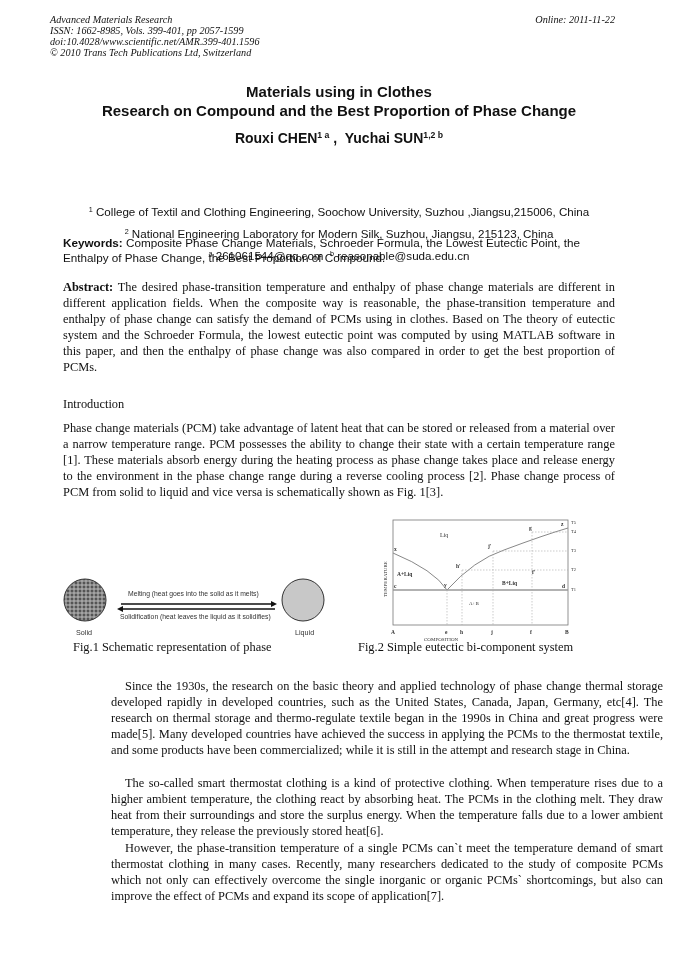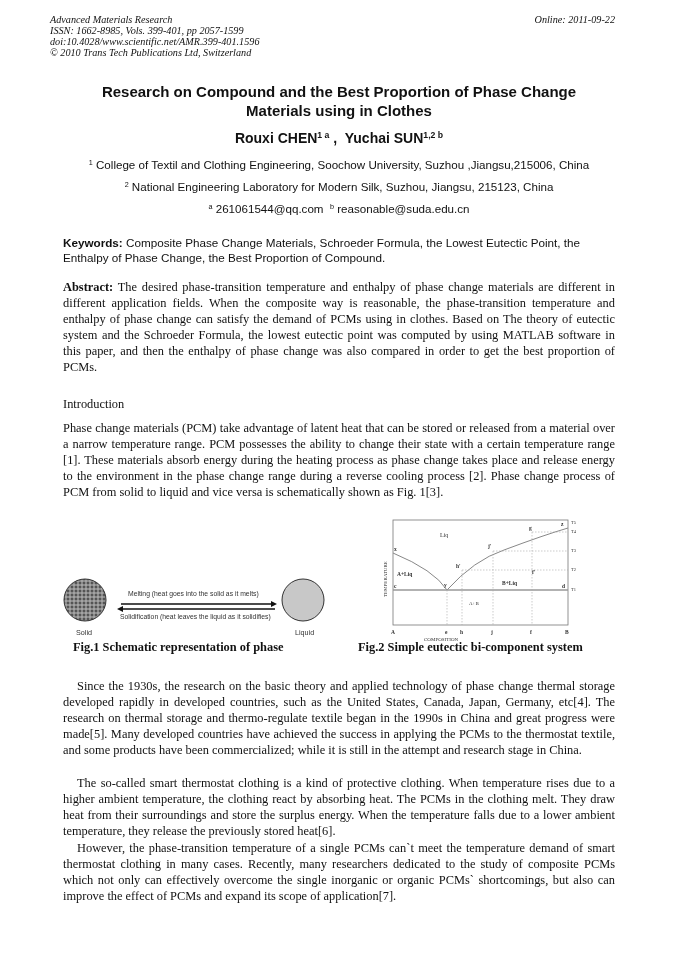--- a/index.html
+++ b/index.html
@@ -30,7 +30,7 @@
   <div>doi:10.4028/www.scientific.net/AMR.399-401.1596</div>
   <div>© 2010 Trans Tech Publications Ltd, Switzerland</div>
 </div>
-<div class="hdr-right serif">Online: 2011-09-22</div>
+<div class="hdr-right serif">Online: 2011-11-22</div>
 
 <div class="title sans">
   <div>Research on Compound and the Best Proportion of Phase Change</div>

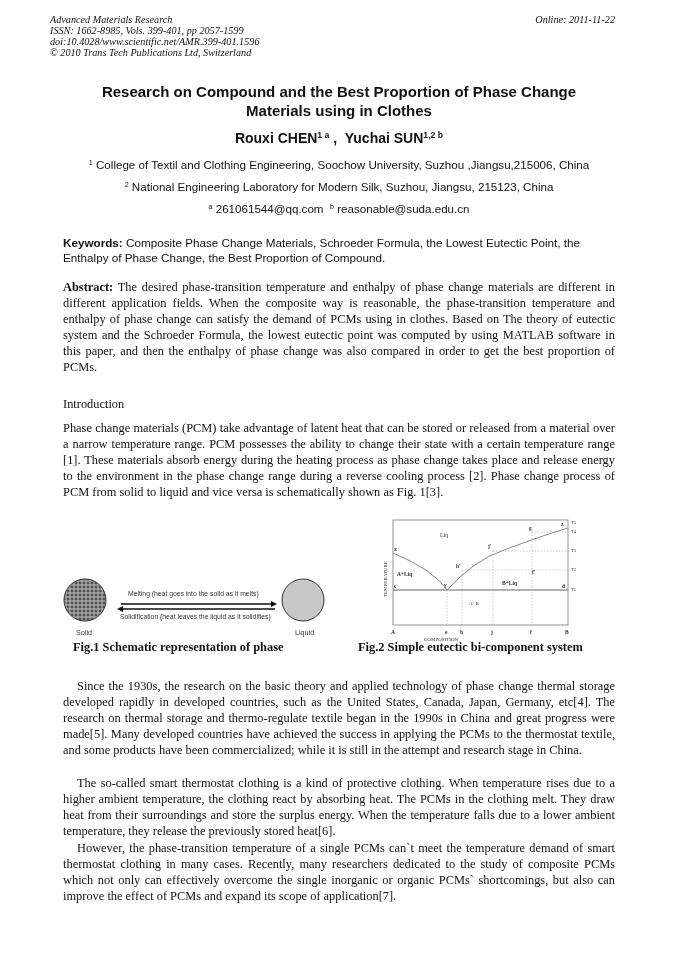--- a/index.html
+++ b/index.html
@@ -33,8 +33,8 @@
 <div class="hdr-right serif">Online: 2011-11-22</div>
 
 <div class="title sans">
+  <div>Materials using in Clothes</div>
   <div>Research on Compound and the Best Proportion of Phase Change</div>
-  <div>Materials using in Clothes</div>
 </div>
 
 <div class="authors sans">

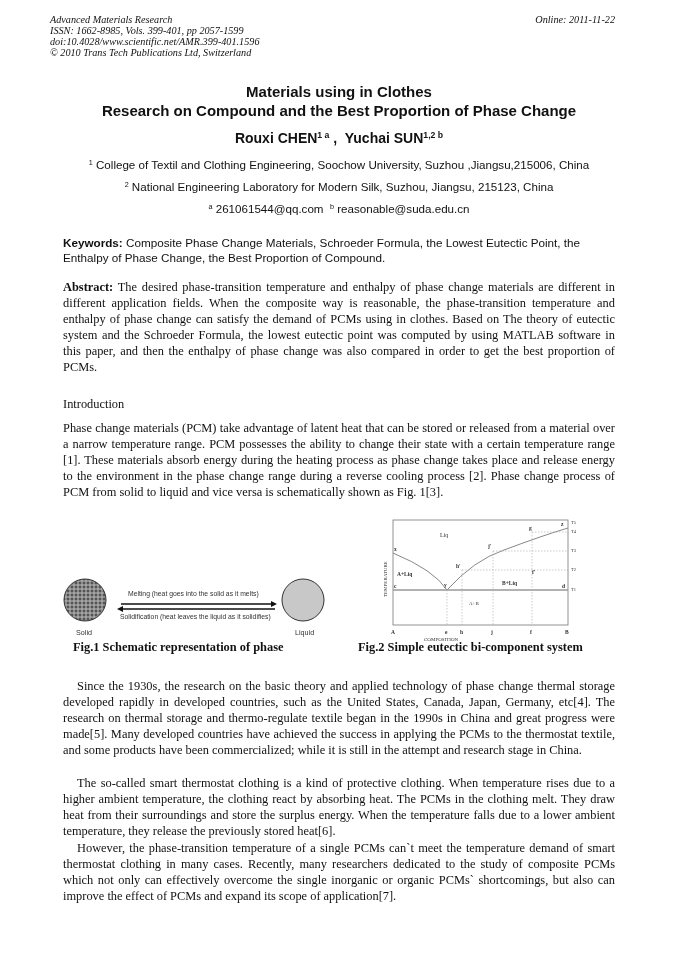--- a/index.html
+++ b/index.html
@@ -10,7 +10,7 @@
   .hdr-right { position: absolute; right: 63px; top: 14px; font-style: italic; font-size: 10.2px; }
   .title { position: absolute; left: 60px; width: 558px; top: 82px; text-align: center; font-weight: bold; font-size: 15px; line-height: 19px; }
   .authors { position: absolute; left: 60px; width: 558px; top: 130px; text-align: center; font-size: 14px; font-weight: bold; }
-  .aff { position: absolute; left: 40px; width: 598px; text-align: center; font-size: 11.6px; }
+  .aff { position: absolute; left: 40px; width: 598px; text-align: center; font-size: 11.6px; margin-top: 47px; }
   sup { font-size: 0.62em; vertical-align: 0.55em; line-height: 0; }
   .block { position: absolute; left: 63px; width: 552px; }
   .kw { top: 235px; font-size: 11.7px; line-height: 15px; }

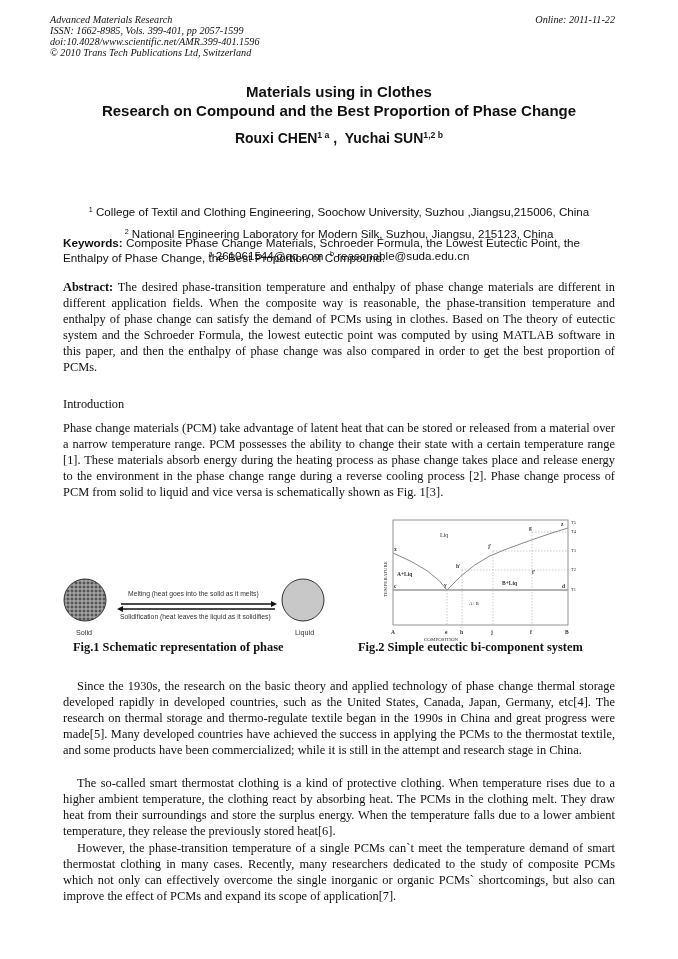--- a/index.html
+++ b/index.html
@@ -17,7 +17,7 @@
   .para { font-size: 12.4px; line-height: 16.1px; text-align: justify; }
   .para.indent { text-indent: 14px; }
   .h { font-weight: normal; font-size: 12.4px; }
-  .cap { position: absolute; font-weight: bold; font-size: 12.4px; line-height: 16px; }
+  .cap { position: absolute; font-weight: normal; font-size: 12.4px; line-height: 16px; }
   .fig1 { position: absolute; left: 63px; top: 578px; width: 270px; height: 62px; }
   .fig2 { position: absolute; left: 374px; top: 515px; width: 225px; height: 130px; }
 </style>

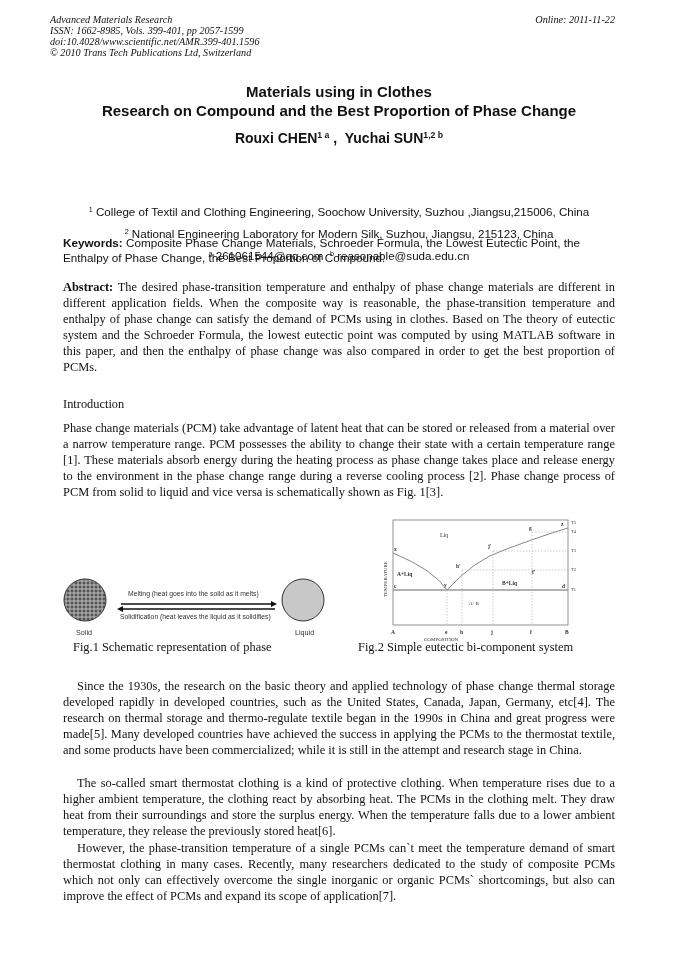--- a/index.html
+++ b/index.html
@@ -15,7 +15,7 @@
   .block { position: absolute; left: 63px; width: 552px; }
   .kw { top: 235px; font-size: 11.7px; line-height: 15px; }
   .para { font-size: 12.4px; line-height: 16.1px; text-align: justify; }
-  .para.indent { text-indent: 14px; }
+  .para.indent { text-indent: 14px; margin-left: 48px; }
   .h { font-weight: normal; font-size: 12.4px; }
   .cap { position: absolute; font-weight: normal; font-size: 12.4px; line-height: 16px; }
   .fig1 { position: absolute; left: 63px; top: 578px; width: 270px; height: 62px; }

